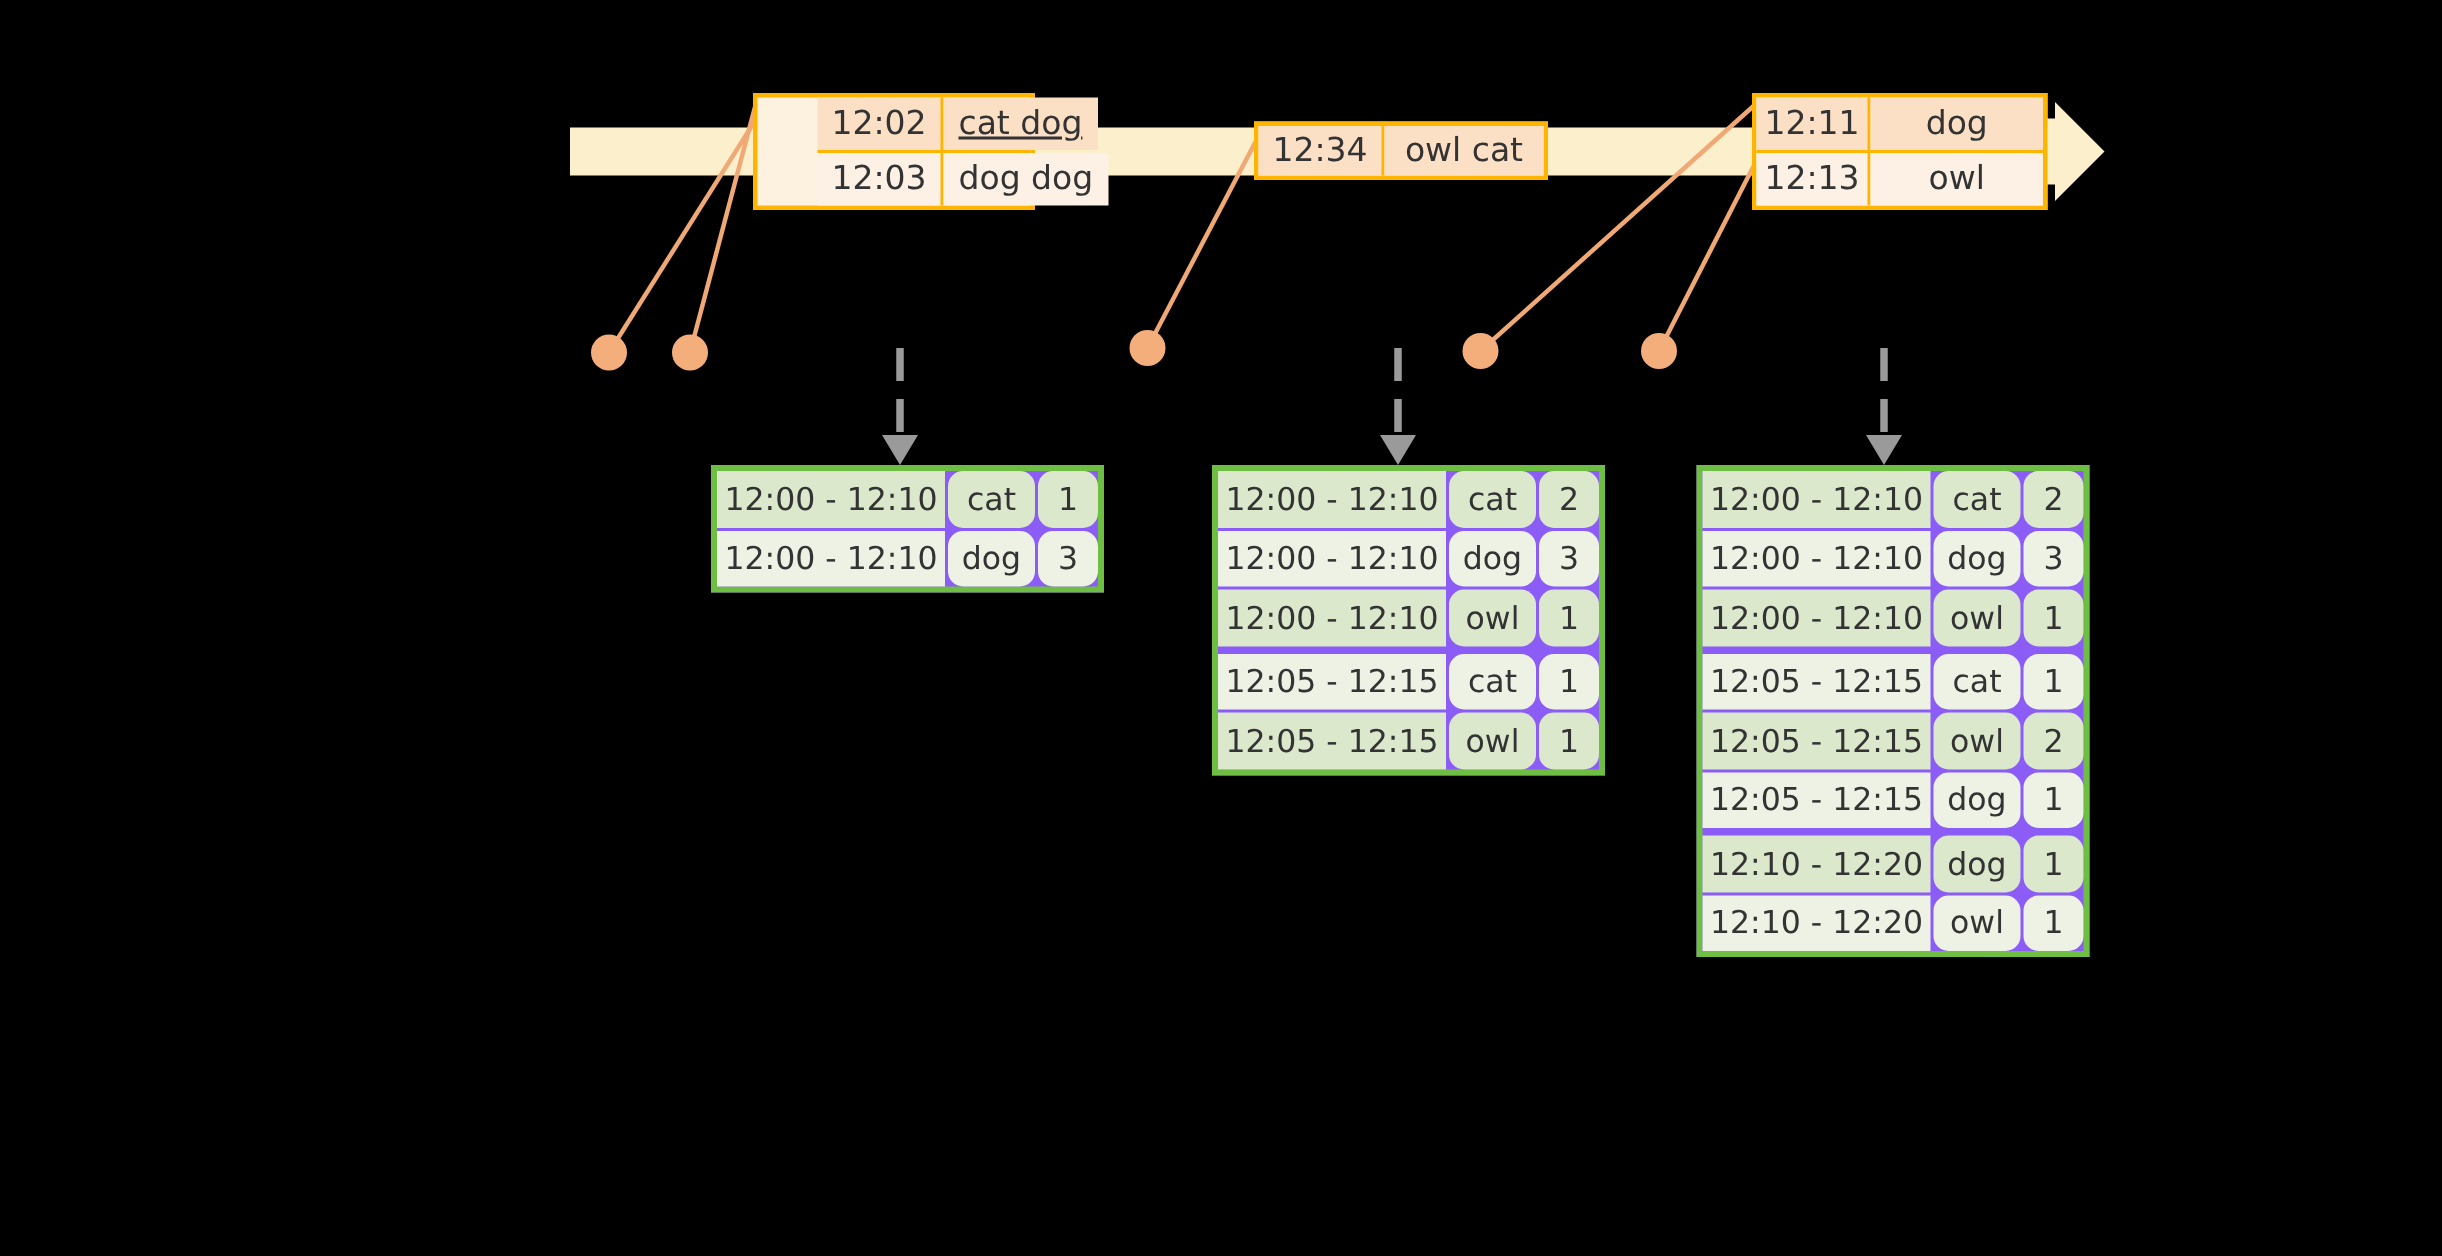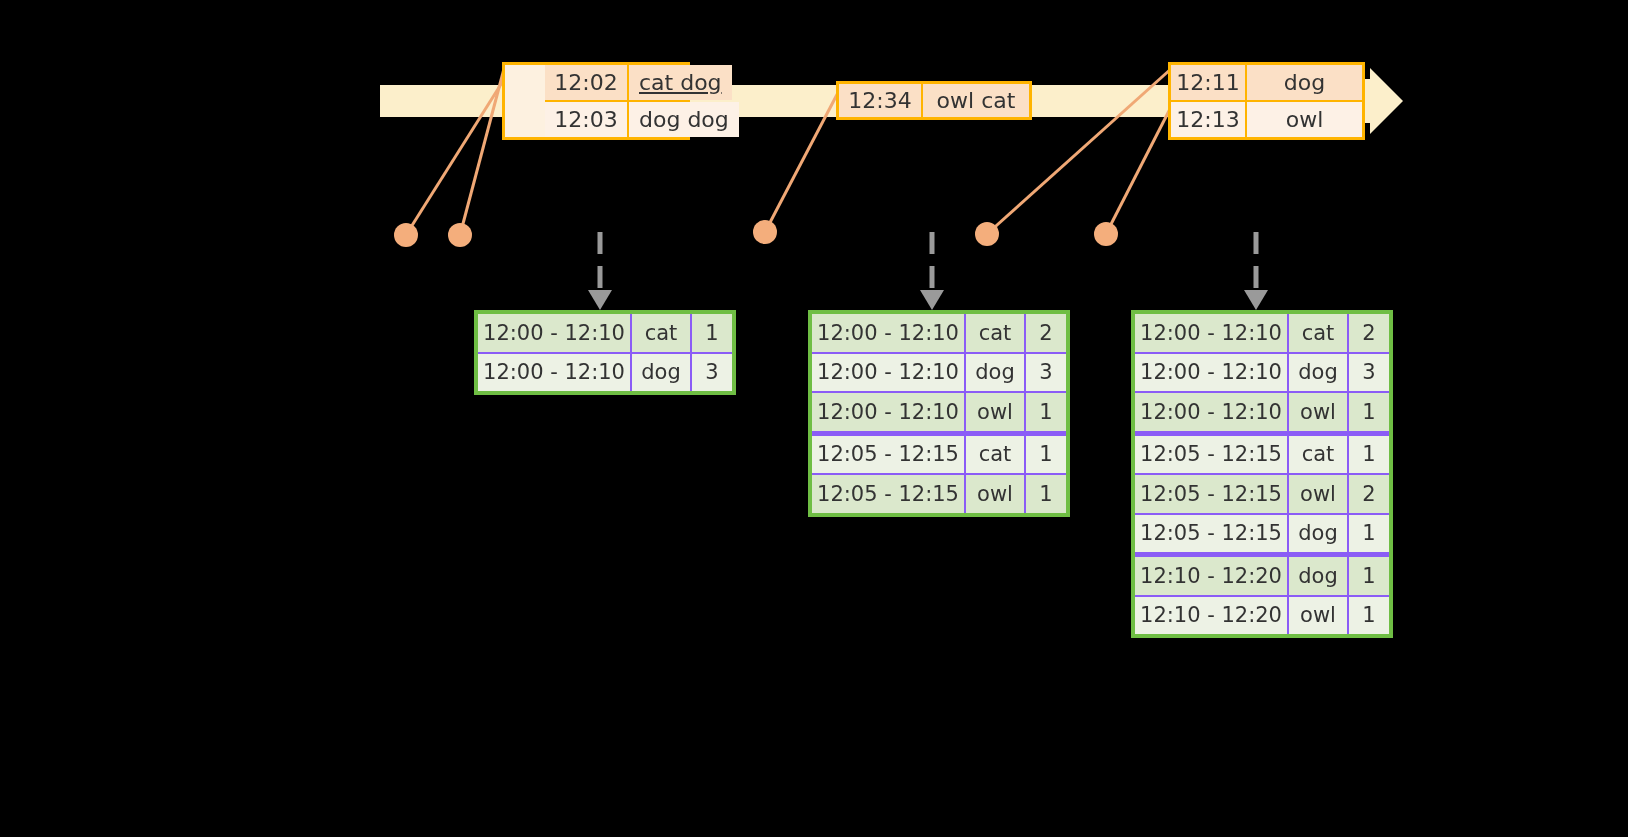--- a/index.html
+++ b/index.html
@@ -83,7 +83,7 @@
     box-sizing: border-box;
     white-space: nowrap;
   }
-  .agg-cell + .agg-cell { margin-left: 2px; }
+  .agg-cell + .agg-cell { margin-left: 2px; border-radius: 10px; }
   .cell-window { width: 152px; }
   .cell-word   { width: 58px; }
   .cell-count  { width: 40px; }

